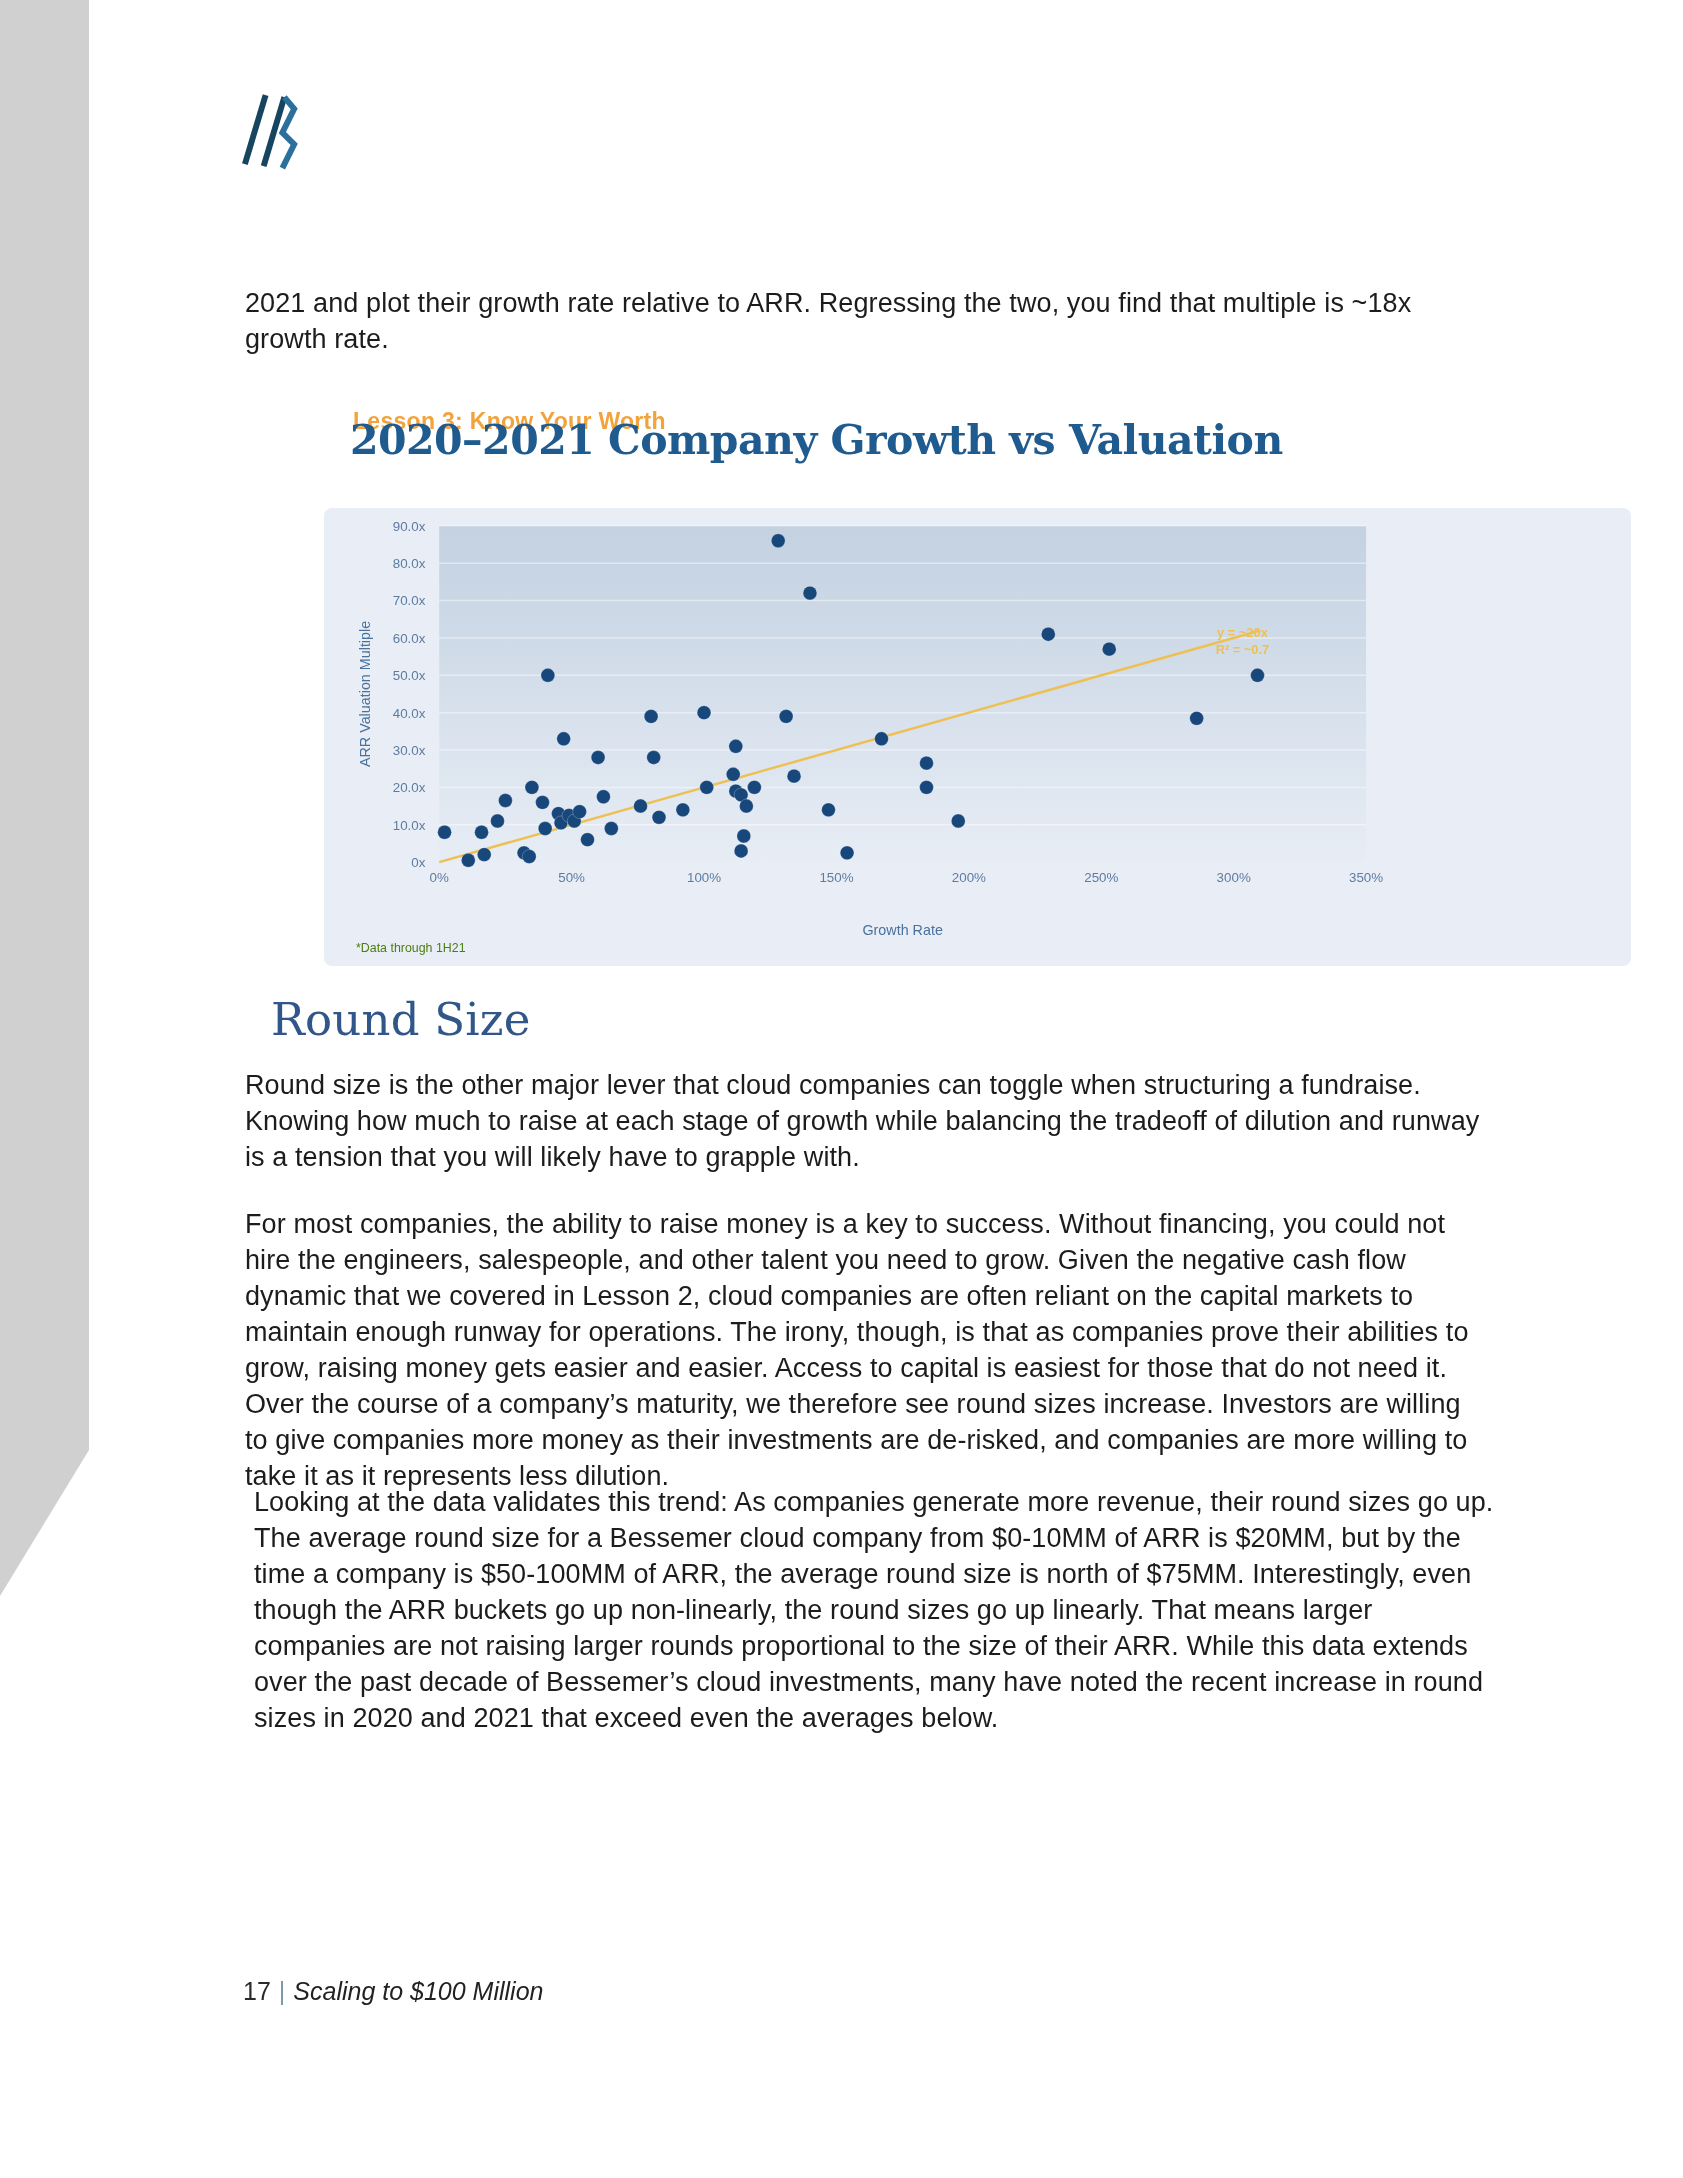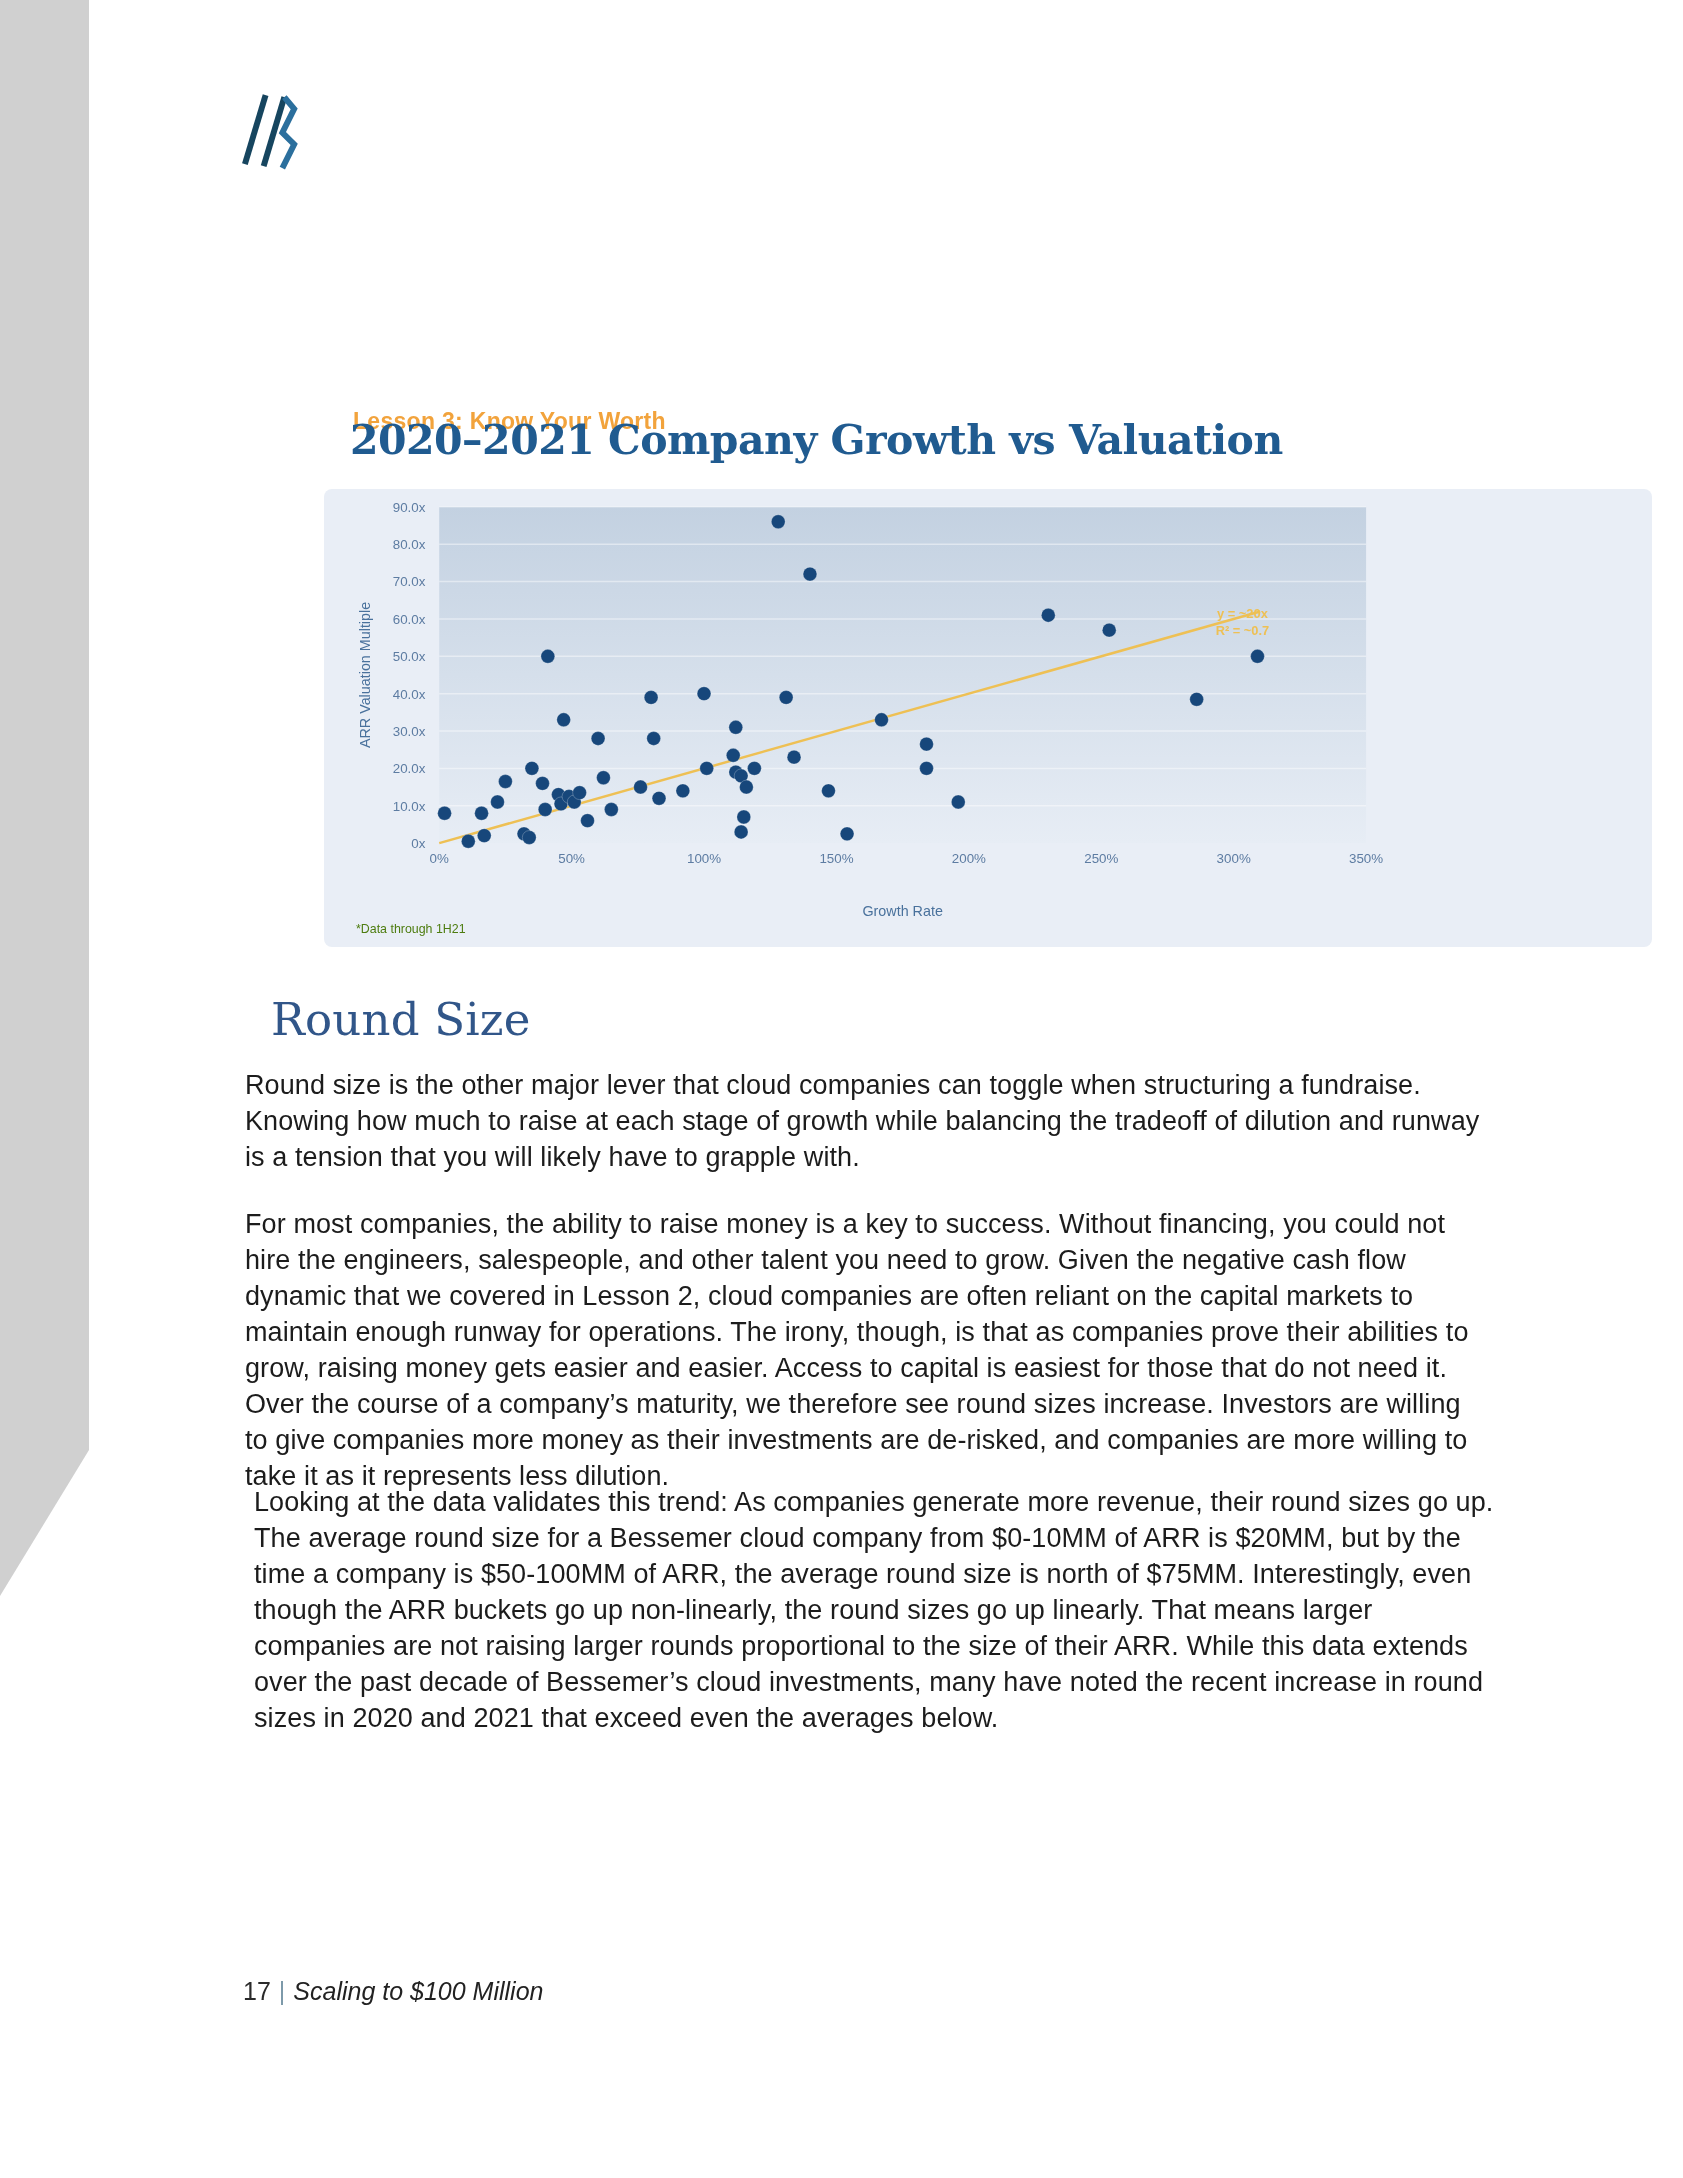--- a/index.html
+++ b/index.html
@@ -64,6 +64,7 @@
     </svg>
   </div>
 
+  <div class="body-text intro">2021 and plot their growth rate relative to ARR. Regressing the two, you find that multiple is ~18x growth rate.</div>
 
   <div class="kicker">Lesson 3: Know Your Worth</div>
 

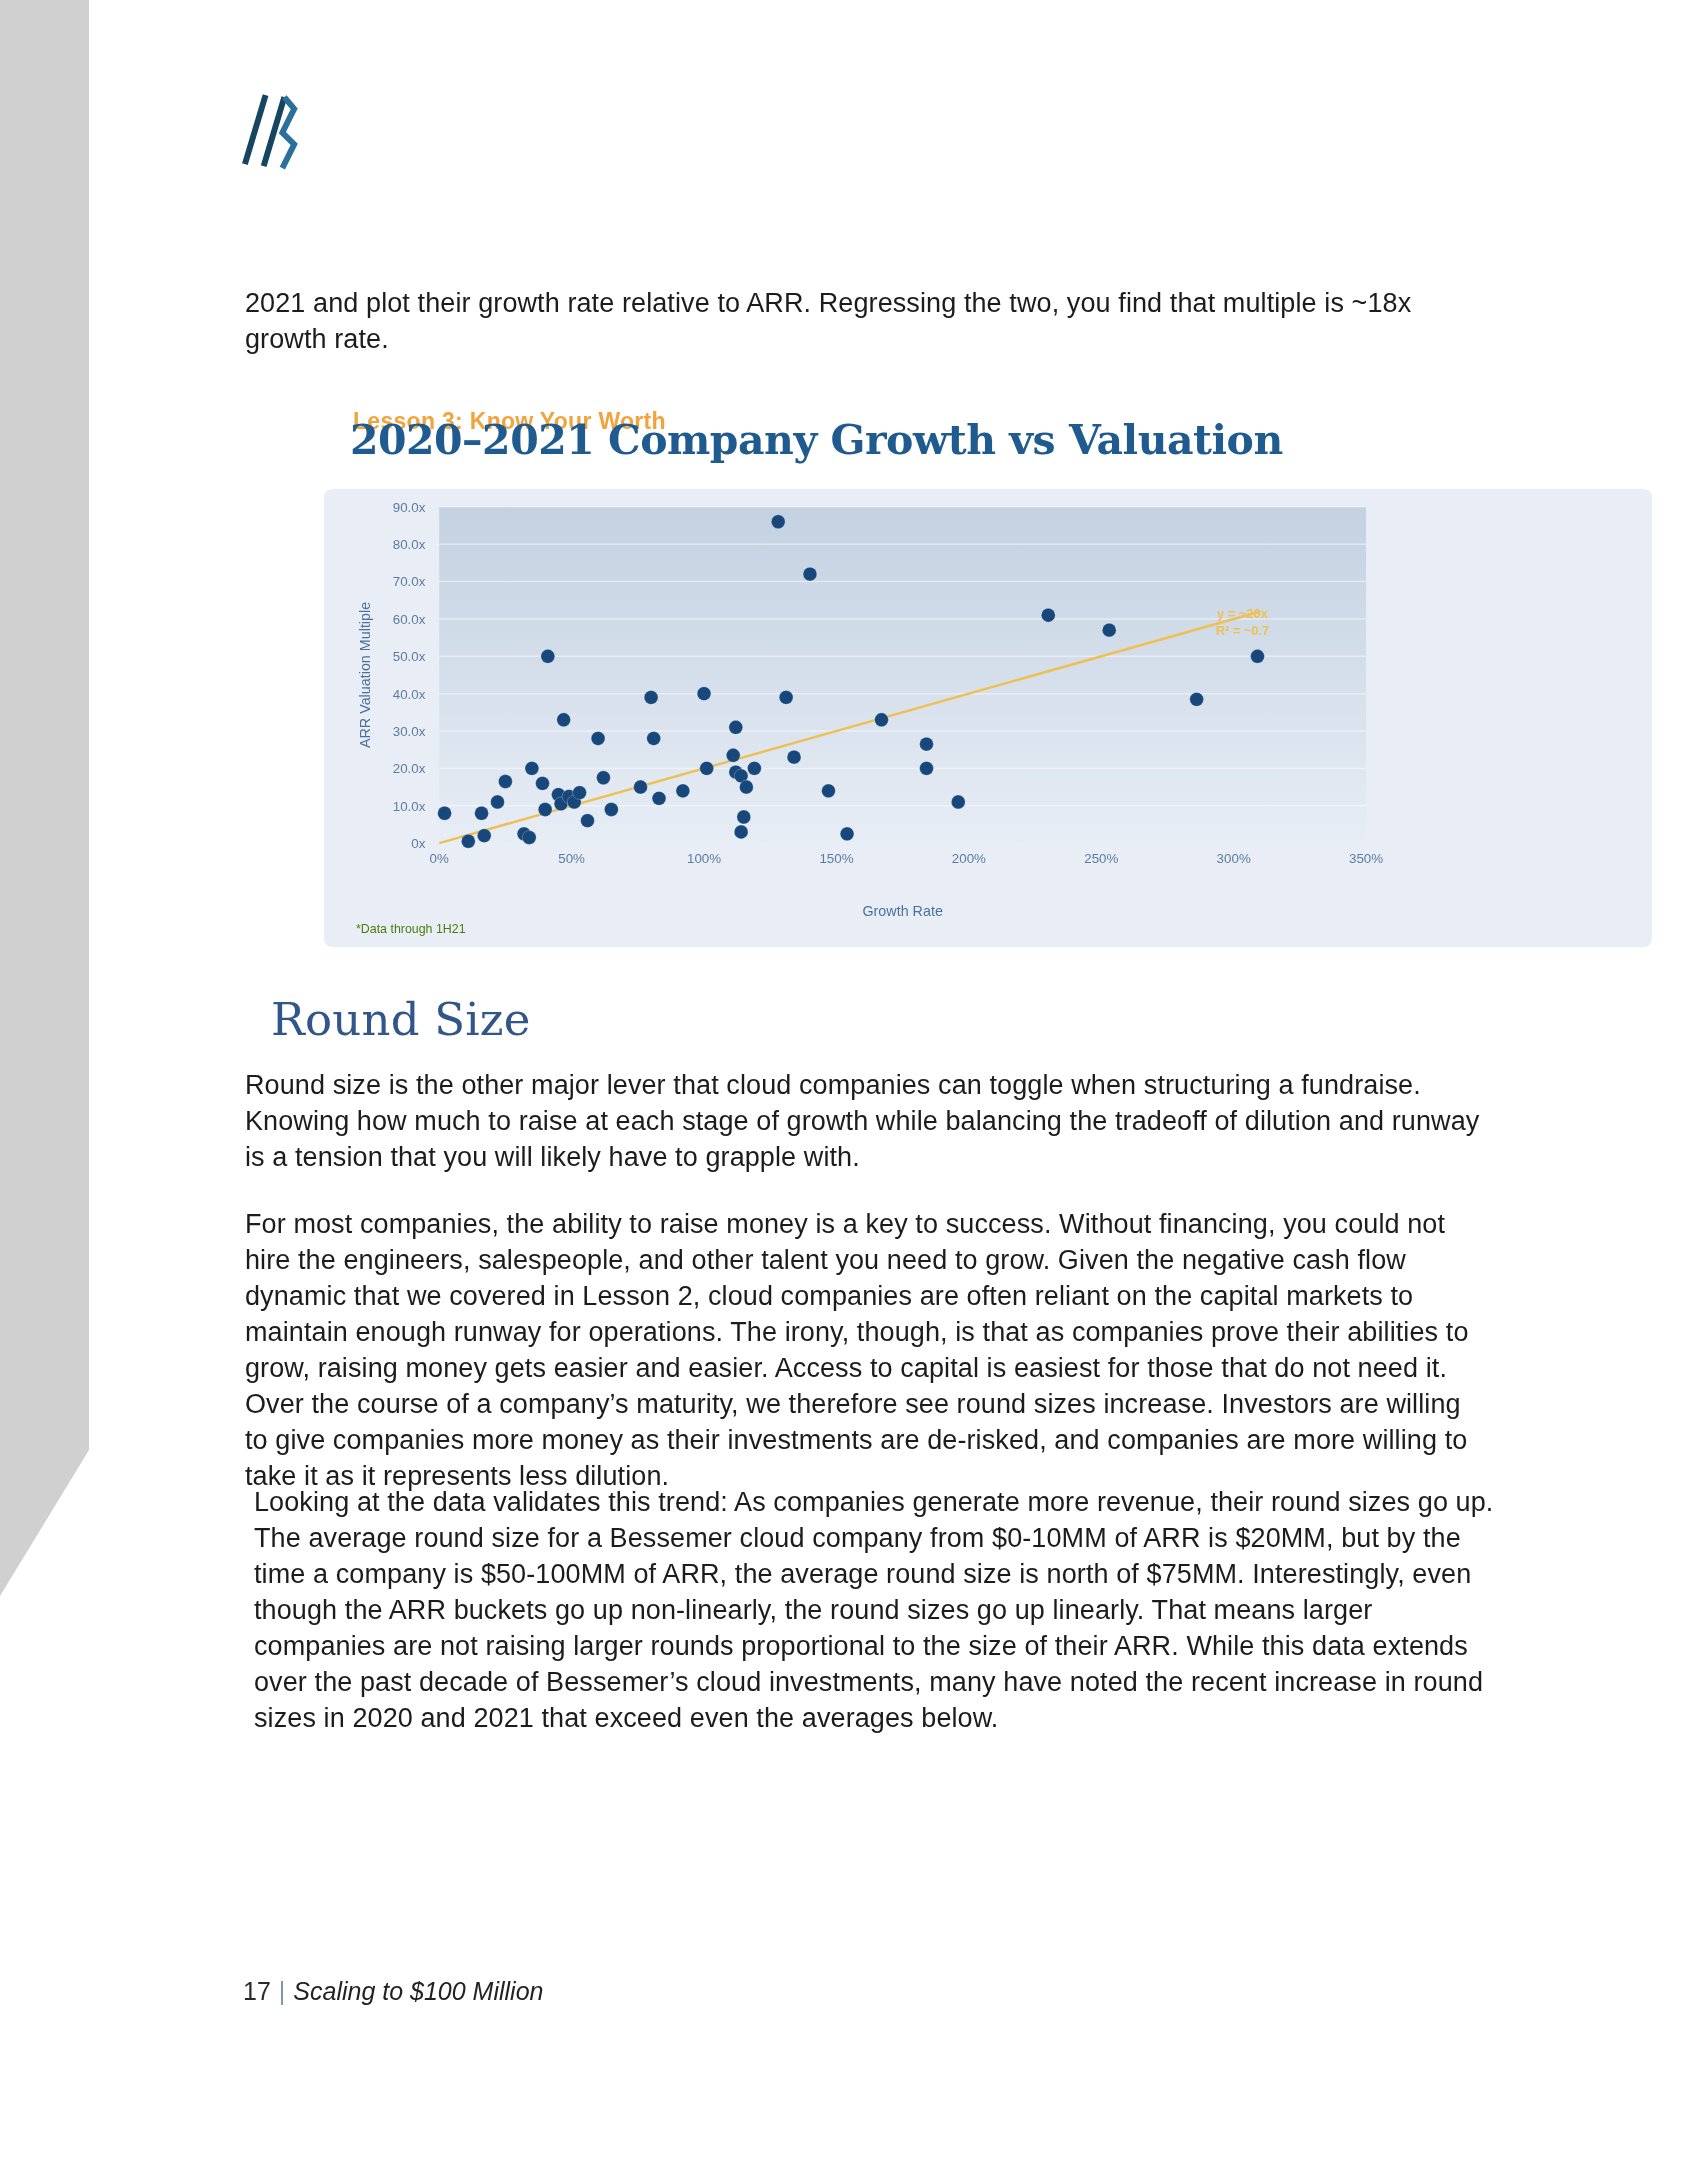--- a/index.html
+++ b/index.html
@@ -26,8 +26,8 @@
     font-weight:bold;font-size:41px;color:#205b90;letter-spacing:-0.5px;
   }
   .chart-panel{
-    position:absolute;left:324px;top:489px;width:1307px;height:458px;
-    background:#e9eef6;border-radius:8px;padding-left:21px;
+    position:absolute;left:324px;top:508px;width:1307px;height:458px;
+    background:#e9eef6;border-radius:8px;
   }
   .chart-canvas{position:absolute;left:0;top:0;width:1095px;height:458px;}
   .chart-footnote{

